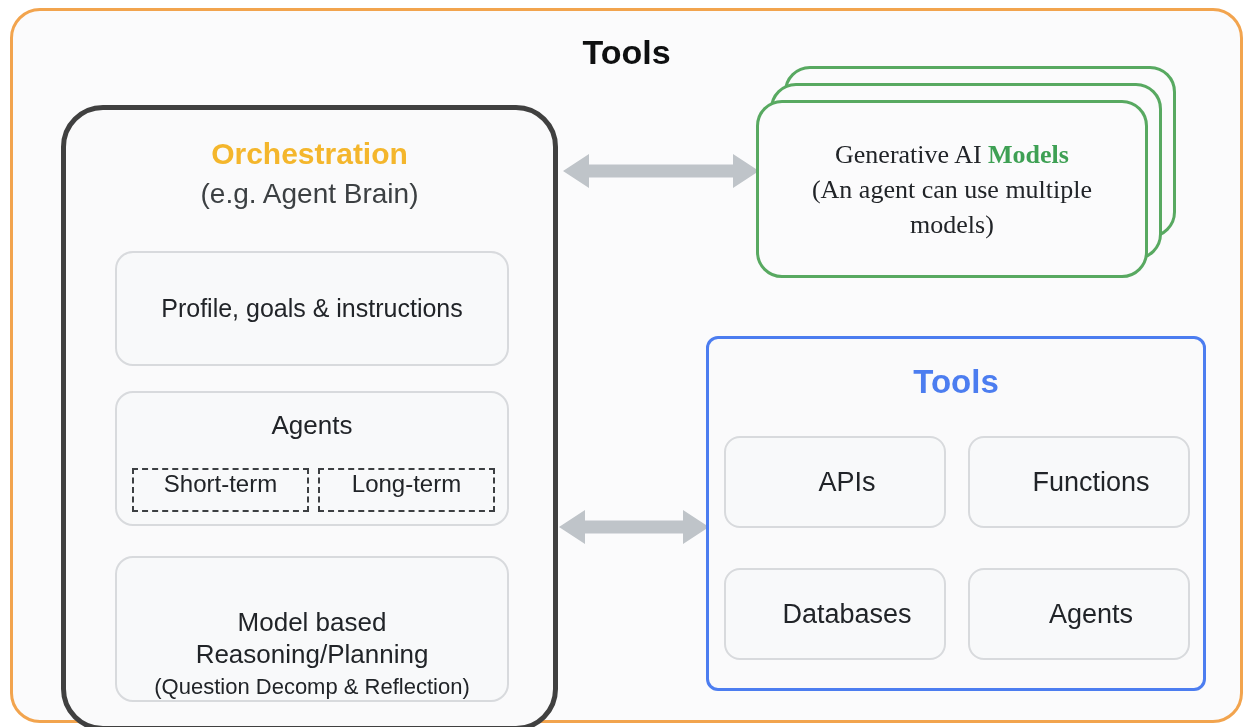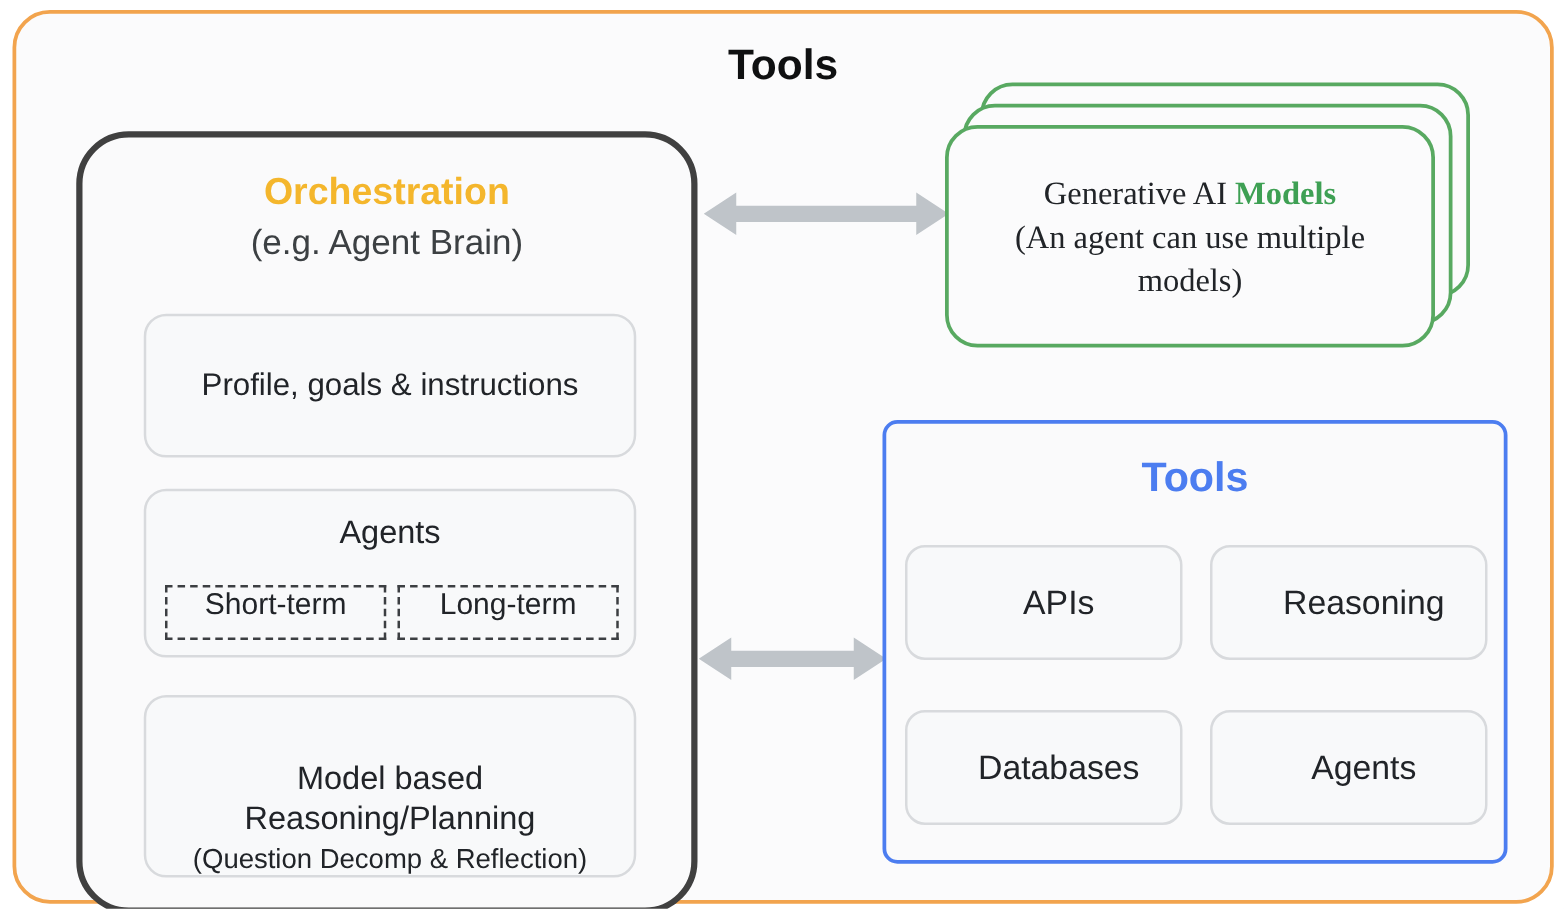--- a/index.html
+++ b/index.html
@@ -142,7 +142,7 @@
         <span>APIs</span>
       </div>
       <div class="tool functions">
-        <span>Reasoning</span>
+        <span>Functions</span>
       </div>
       <div class="tool databases">
         <span>Databases</span>

